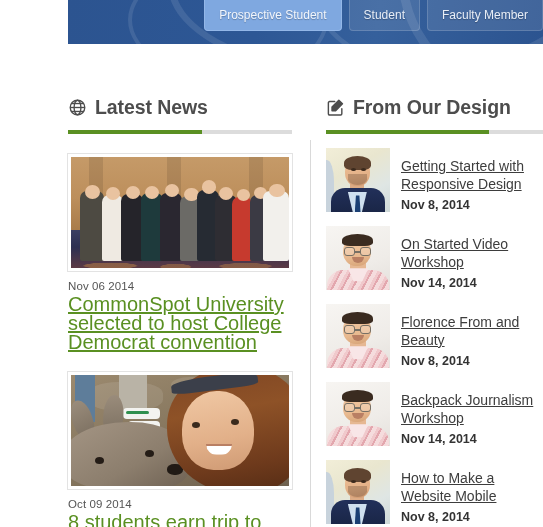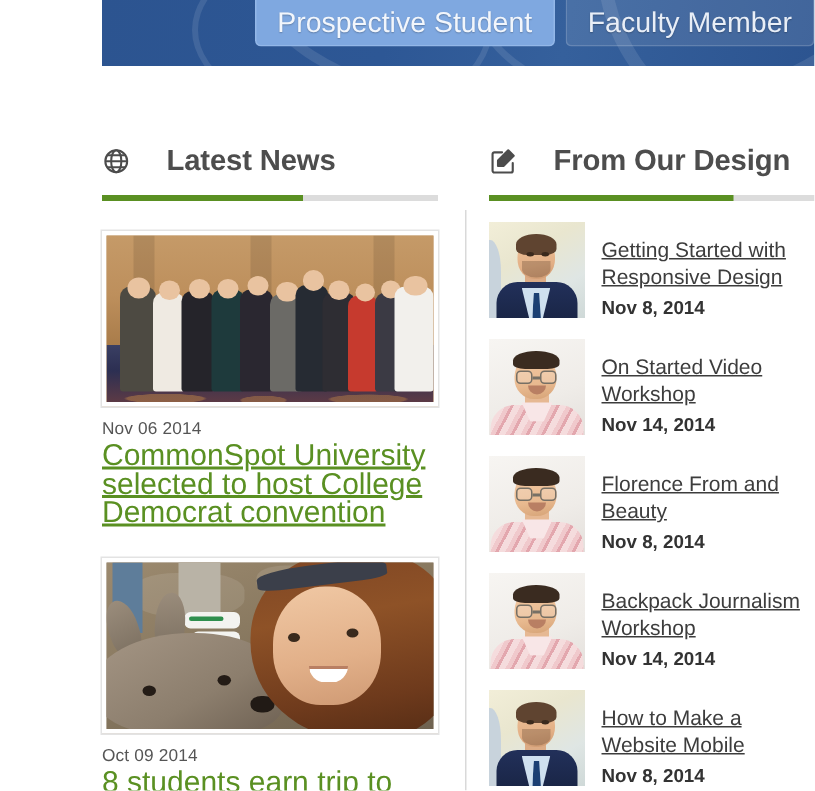--- a/index.html
+++ b/index.html
@@ -52,7 +52,7 @@
     height: 31px;
     line-height: 31px;
     padding: 0 14px;
-    font-size: 19px;
+    font-size: 12px;
     color: #e8eef7;
     border-radius: 0 0 4px 4px;
     background: rgba(255,255,255,0.10);

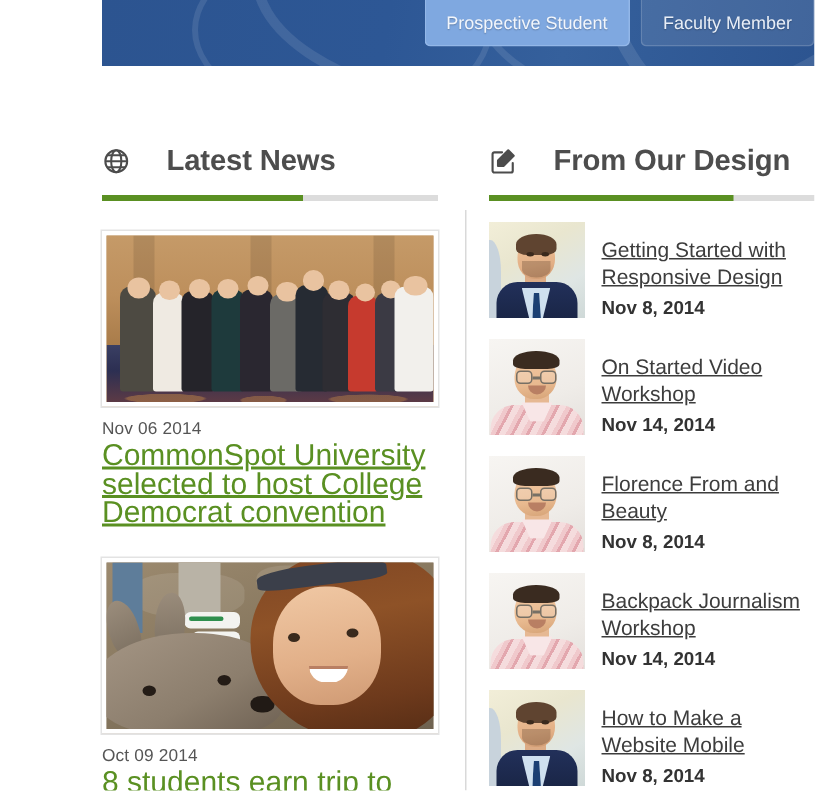--- a/index.html
+++ b/index.html
@@ -406,6 +406,7 @@
 
     <div class="audience-nav">
       <div class="aud-btn active">Prospective Student</div>
+      <div class="aud-btn">Student</div>
       <div class="aud-btn">Faculty Member</div>
     </div>
   </div>

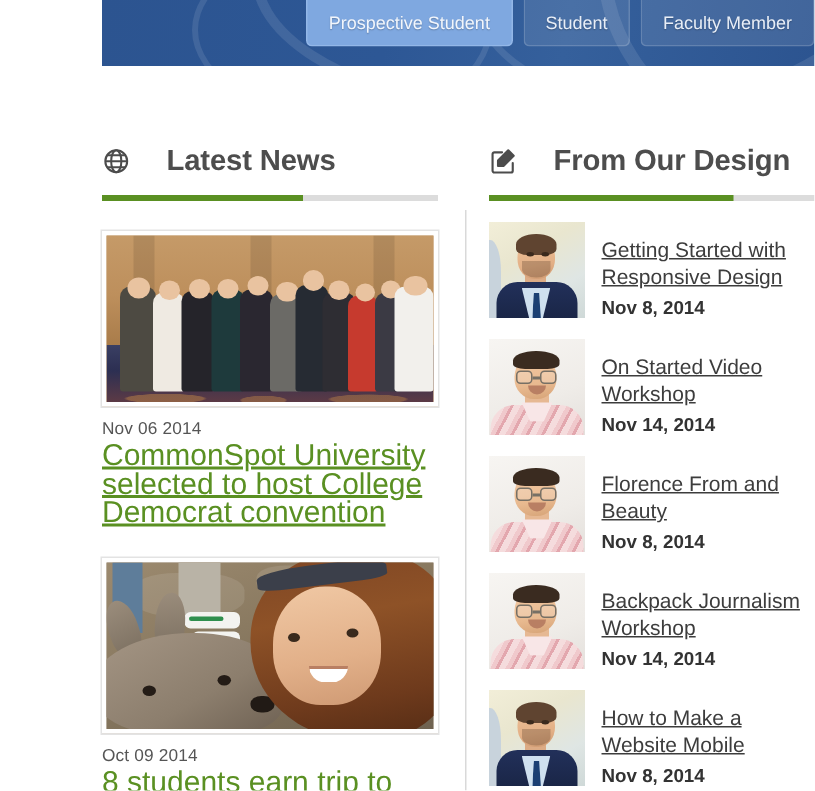--- a/index.html
+++ b/index.html
@@ -94,7 +94,7 @@
   .sec-head {
     display: flex;
     align-items: center;
-    gap: 24px;
+    gap: 8px;
     height: 30px;
   }
   .sec-icon {

